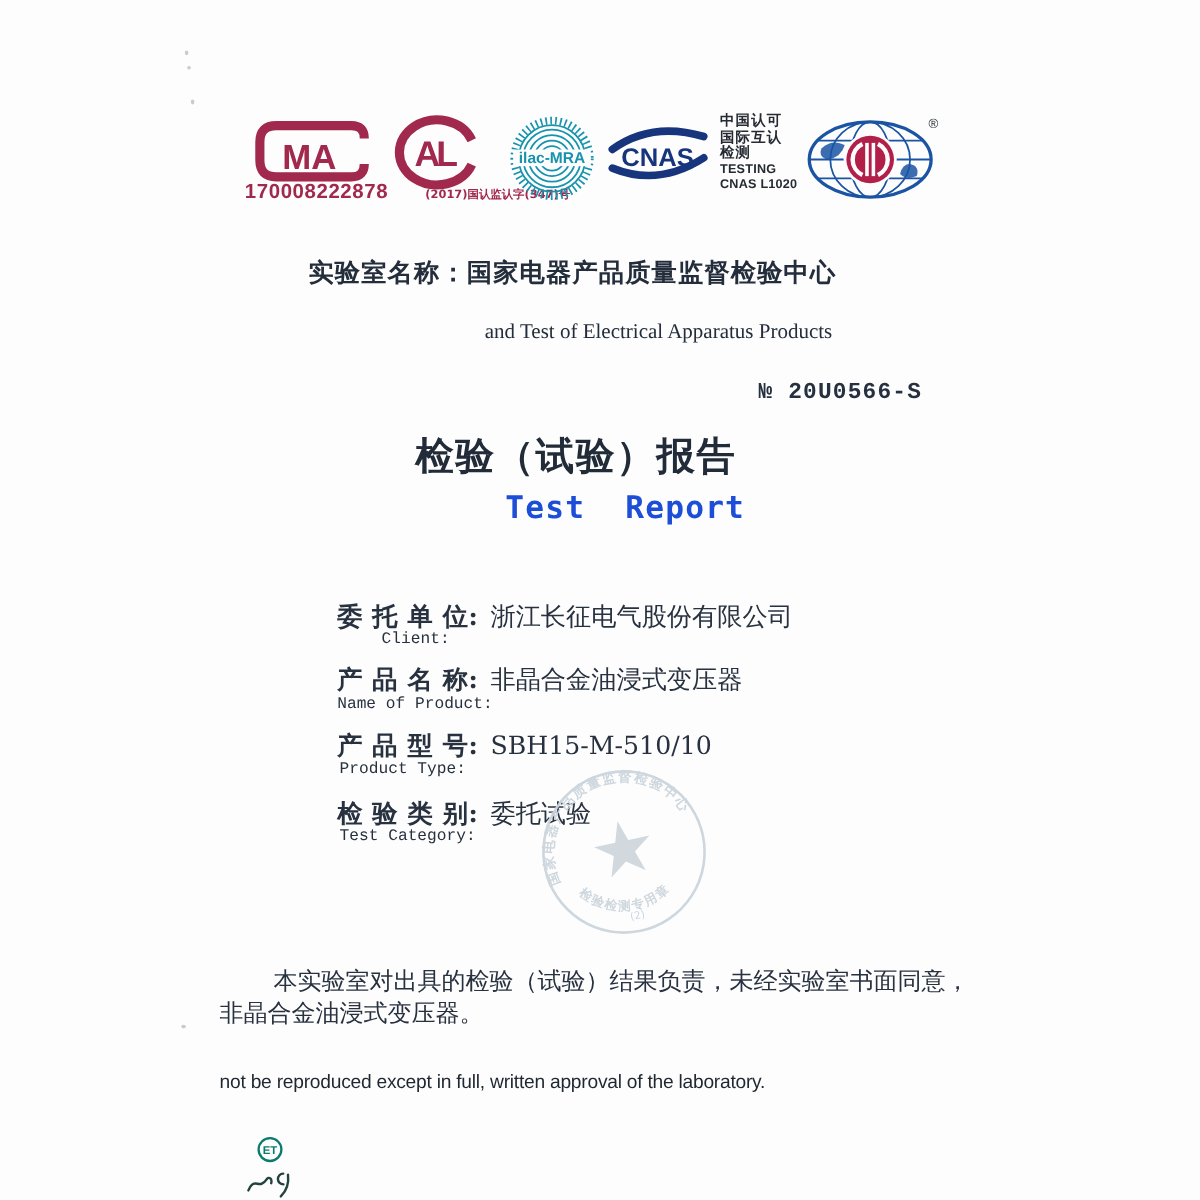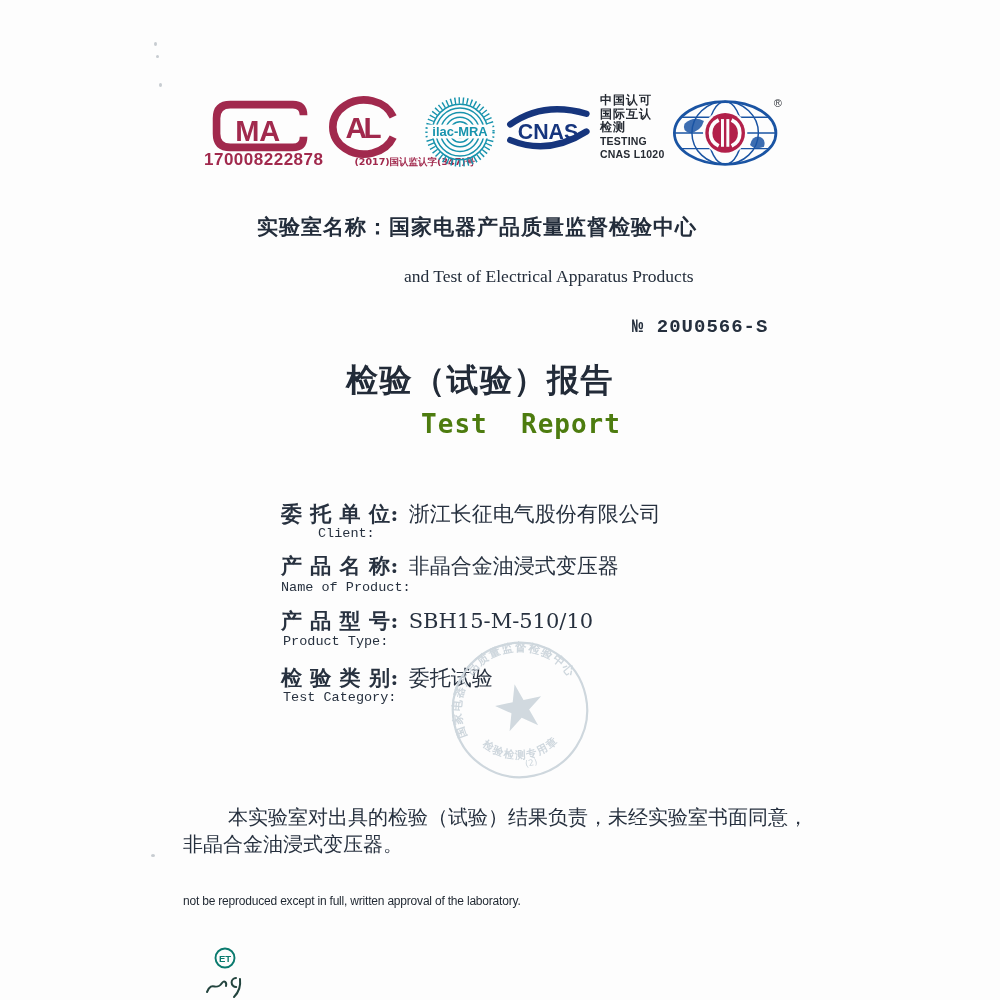--- a/index.html
+++ b/index.html
@@ -32,7 +32,7 @@
   
   .report-no{left:632px;top:316px;font-family:"Liberation Mono",monospace;font-size:19px;font-weight:600;letter-spacing:1px;color:#26303e;}
   .title-cn{left:480px;top:359px;transform:translateX(-50%);font-size:32px;font-weight:bold;letter-spacing:1.5px;color:#222b38;white-space:nowrap;}
-  .title-en{left:521px;top:409px;transform:translateX(-50%);font-family:"DejaVu Sans Mono",monospace;font-size:26px;font-weight:bold;letter-spacing:1px;white-space:pre;color:#4d7c0f;}
+  .title-en{left:521px;top:409px;transform:translateX(-50%);font-family:"DejaVu Sans Mono",monospace;font-size:26px;font-weight:bold;letter-spacing:1px;white-space:pre;color:#1d4ed8;}
 
   
   .f-main{left:281px;font-family:"DejaVu Serif",serif;font-size:21px;color:#27313f;white-space:nowrap;}

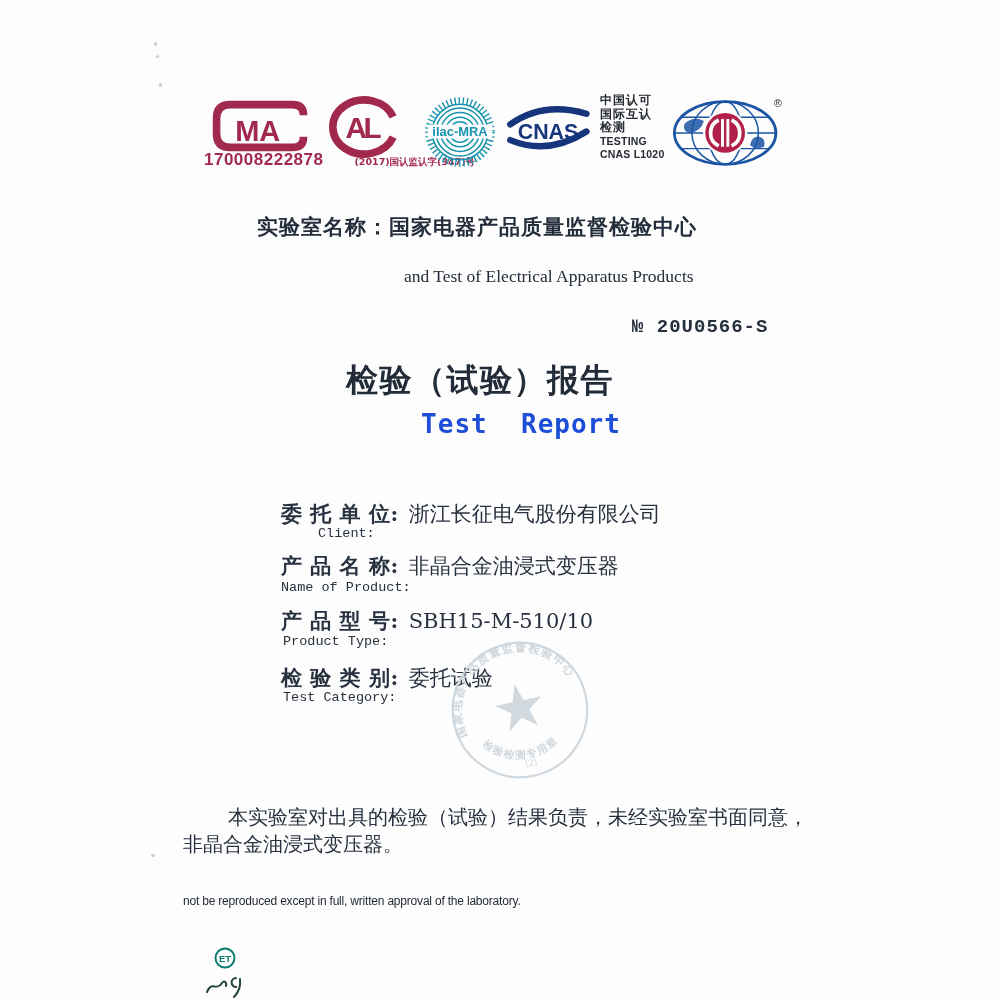--- a/index.html
+++ b/index.html
@@ -51,7 +51,7 @@
   .dec-cn1{left:228px;top:804px;font-family:"DejaVu Serif",serif;font-size:20px;color:#27313f;white-space:nowrap;}
   .dec-cn2{left:183px;top:831px;font-family:"DejaVu Serif",serif;font-size:20px;color:#27313f;white-space:nowrap;}
   .dec-en1{left:249px;top:869px;font-family:"Liberation Sans",sans-serif;font-size:16.5px;letter-spacing:-.2px;color:#1f2731;white-space:nowrap;}
-  .dec-en2{left:183px;top:894px;font-family:"Liberation Sans",sans-serif;font-size:12px;letter-spacing:-.2px;color:#1f2731;white-space:nowrap;}
+  .dec-en2{left:183px;top:894px;font-family:"Liberation Sans",sans-serif;font-size:16px;letter-spacing:-.2px;color:#1f2731;white-space:nowrap;}
 
   
   .stamp-svg{left:213px;top:946px;width:24px;height:24px;}

